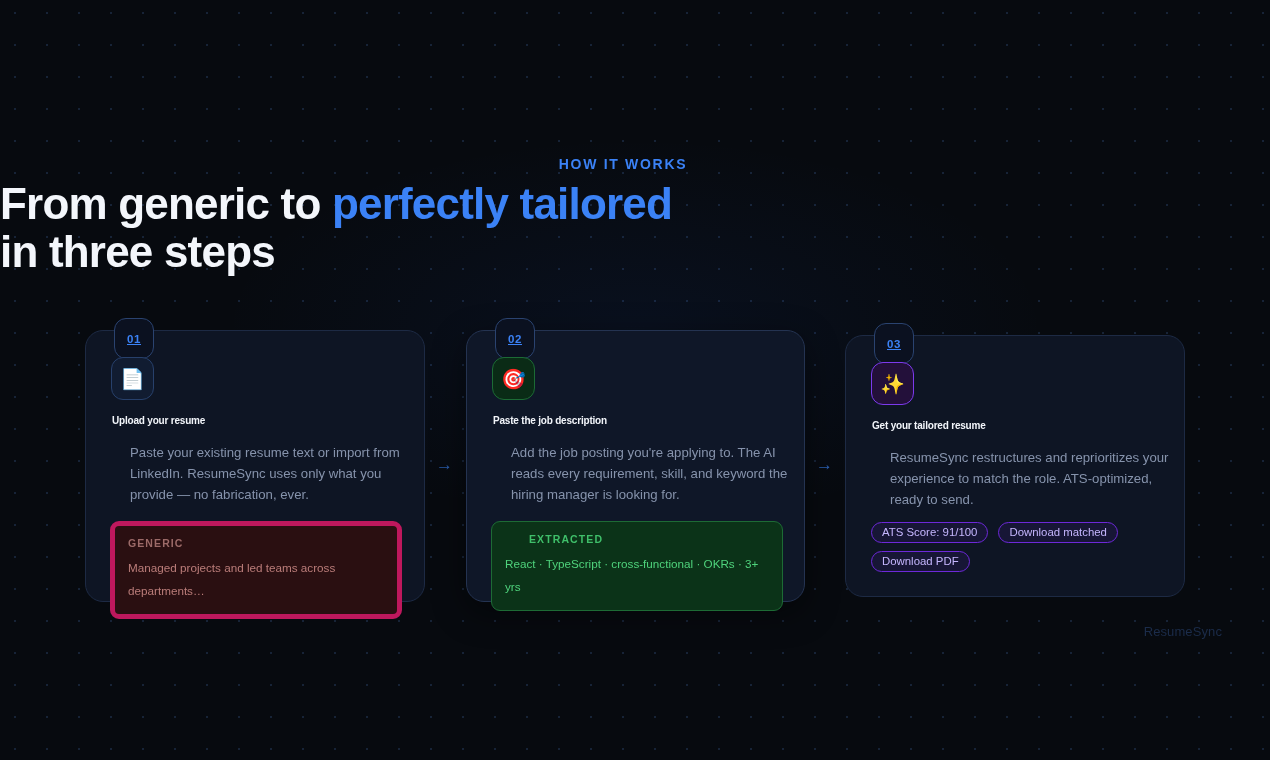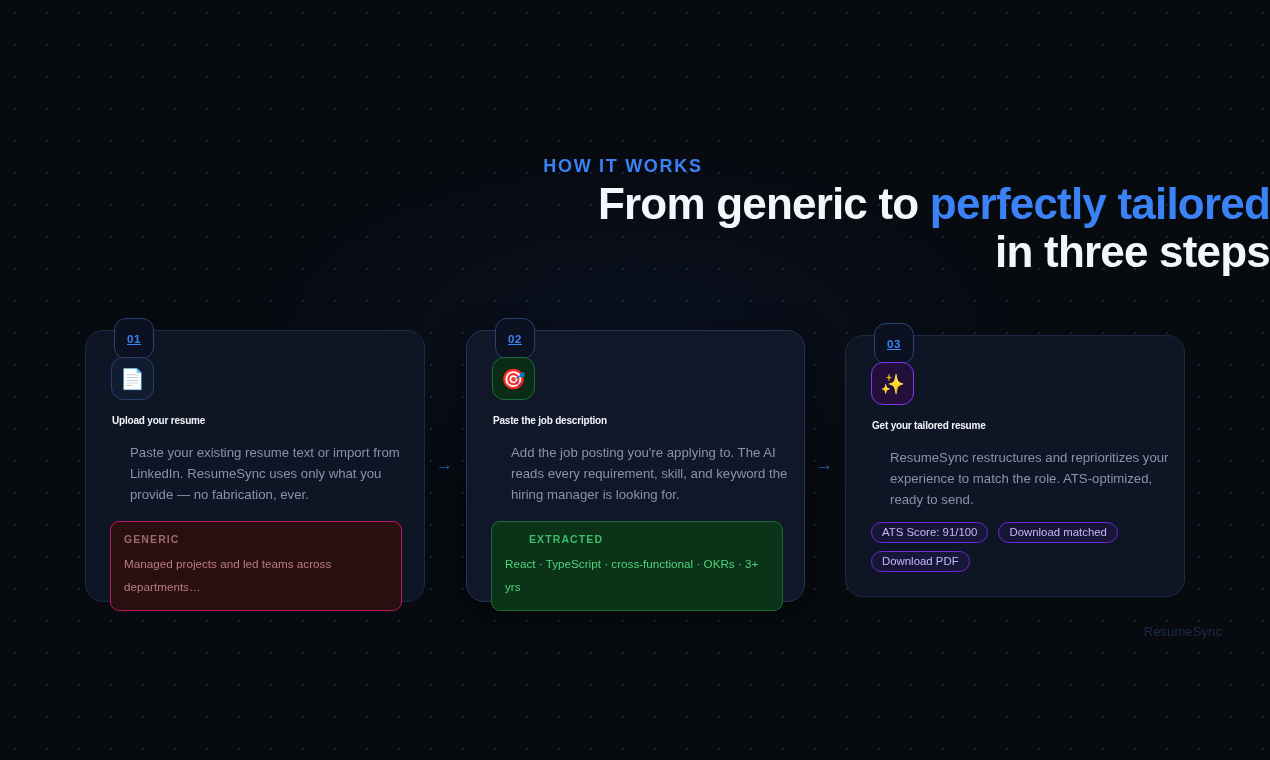--- a/index.html
+++ b/index.html
@@ -27,7 +27,7 @@
   .eyebrow {
     position:absolute; top:156px; left:0; width:1246px;
     text-align:center;
-    font-size:18px; font-weight:bold; letter-spacing:1.7px;
+    font-size:14px; font-weight:bold; letter-spacing:1.7px;
     color:#3b82f6;
   }
   .headline {

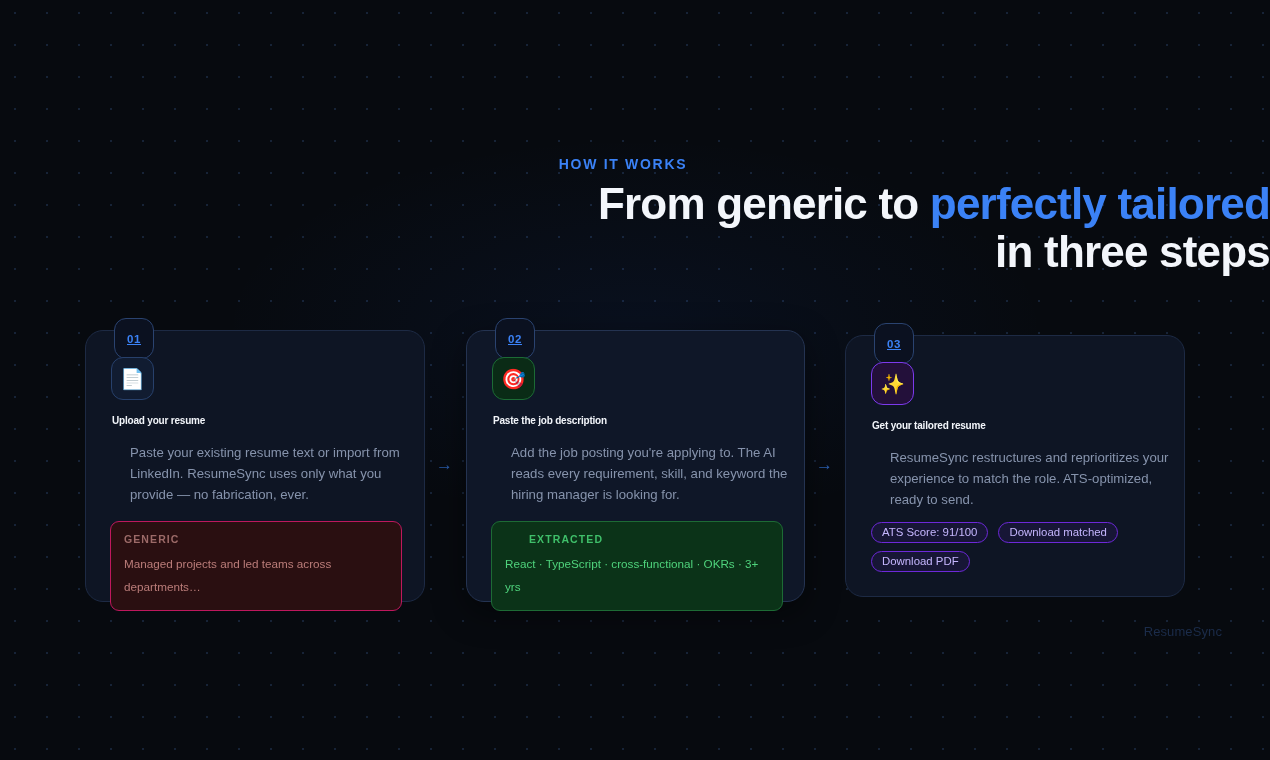--- a/index.html
+++ b/index.html
@@ -32,7 +32,7 @@
   }
   .headline {
     position:absolute; top:180px; left:0; width:1270px;
-    text-align:right;
+    text-align:left;
     font-size:44px; font-weight:bold; line-height:48px;
     letter-spacing:-0.8px;
     color:#f3f6fb;

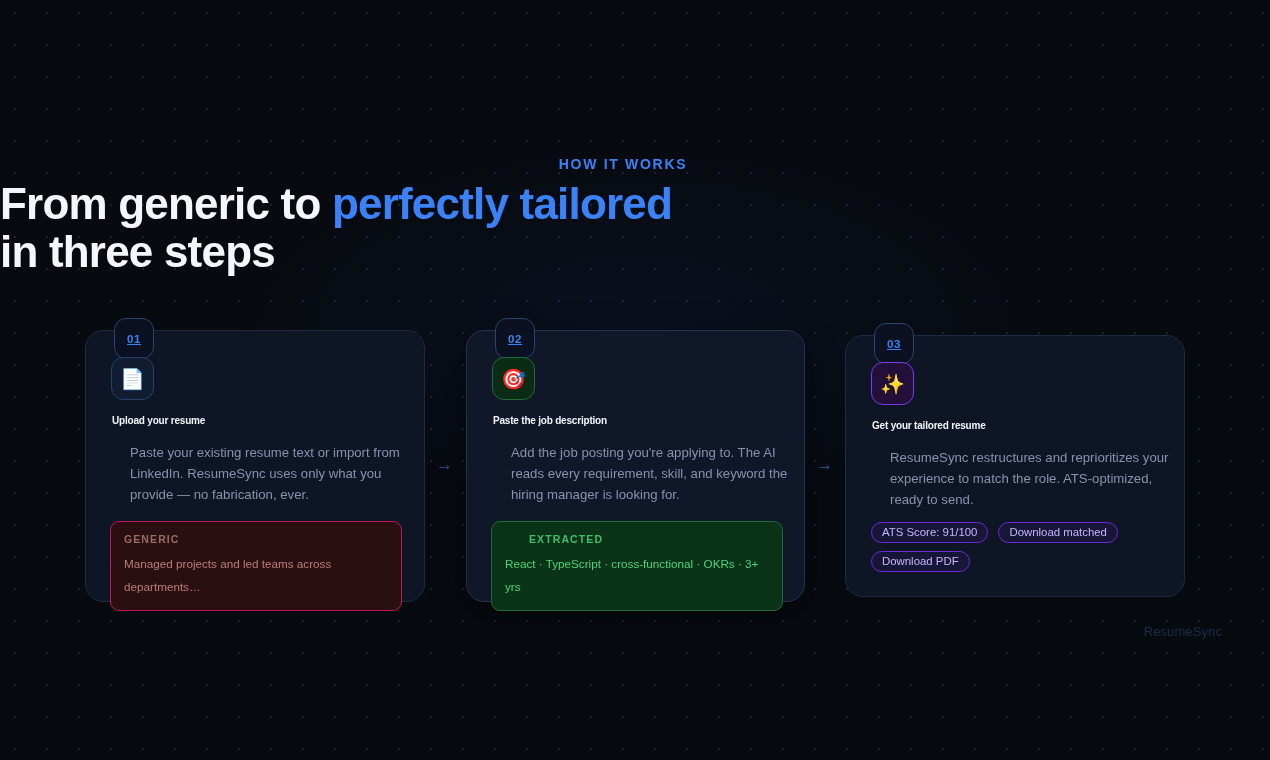--- a/index.html
+++ b/index.html
@@ -99,7 +99,7 @@
 
   .snippet.generic {
     top:190px;
-    background:#2a0f11; border:1px solid #be185d;
+    background:#2a0f11; border:5px solid #be185d;
   }
   .snippet.generic .snippet-label { color:#9c6a68; }
   .snippet.generic .snippet-text  { color:#bb7d7a; }

